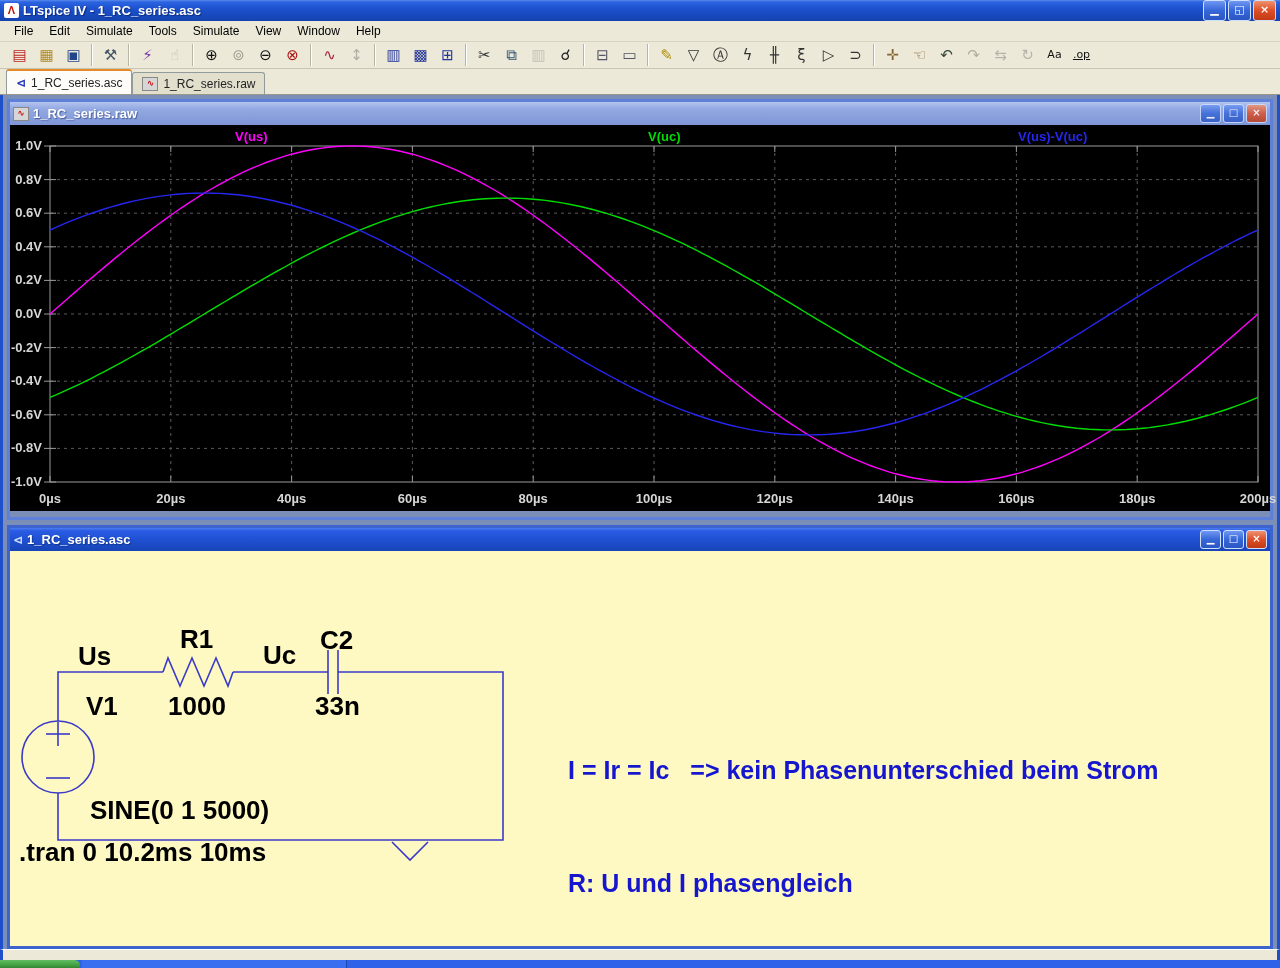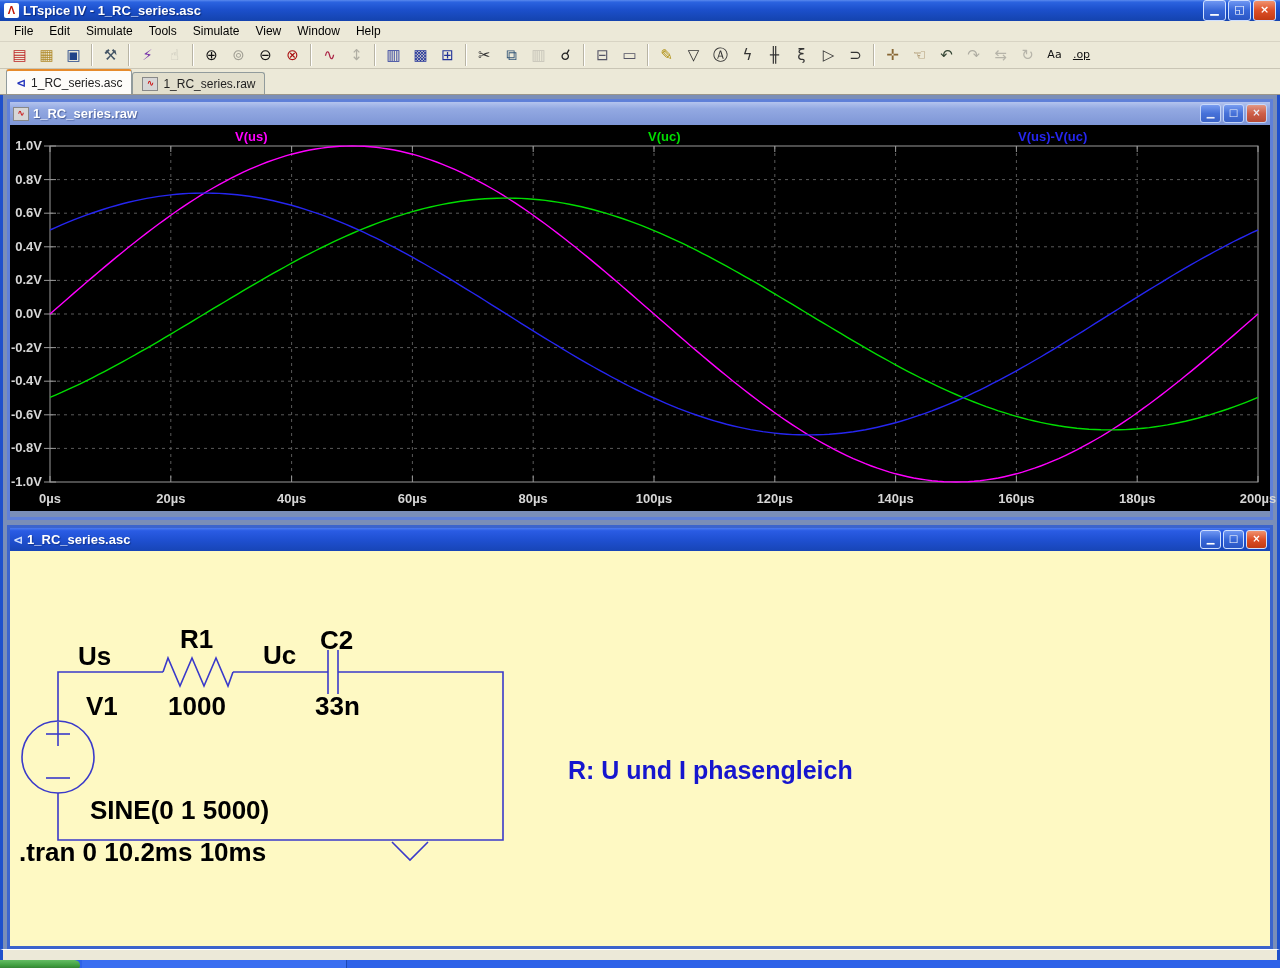--- a/index.html
+++ b/index.html
@@ -303,6 +303,7 @@
           <text class="sch" x="9" y="310">.tran 0 10.2ms 10ms</text>
         </svg>
         <div class="ann">
+          <div>I = Ir = Ic   =&gt; kein Phasenunterschied beim Strom</div>
           <div>R: U und I phasengleich</div>
           
         </div>

